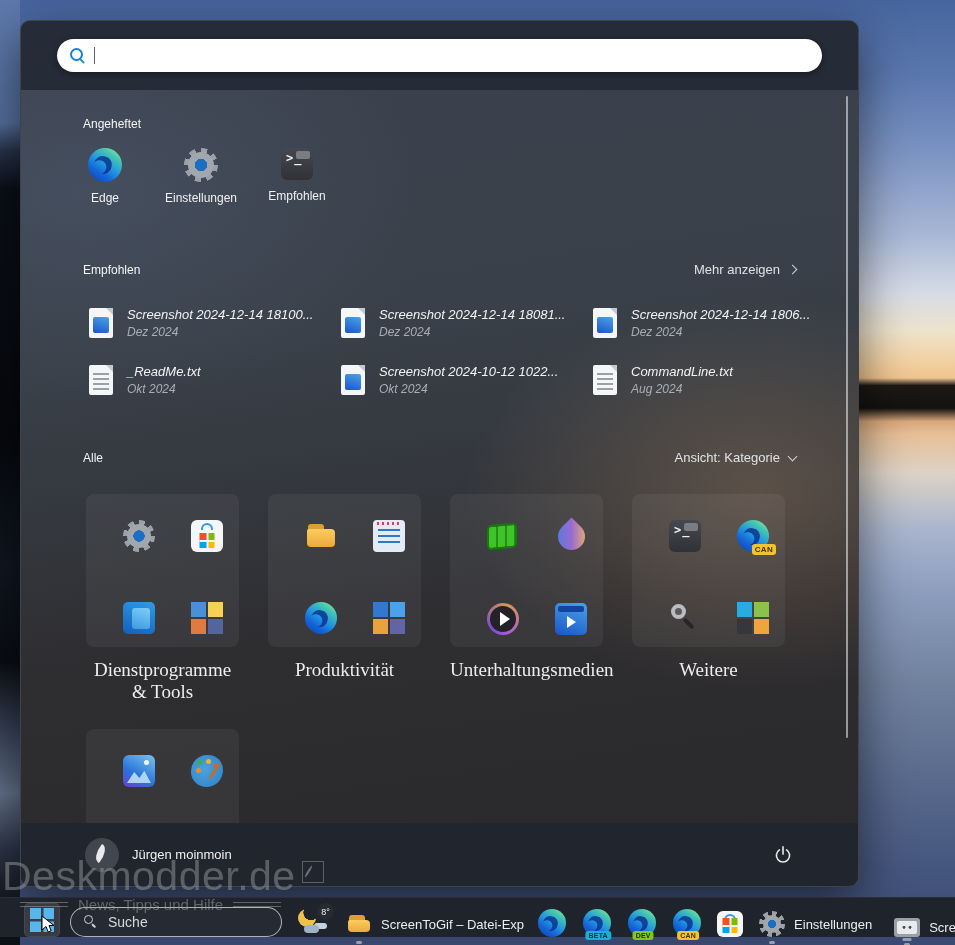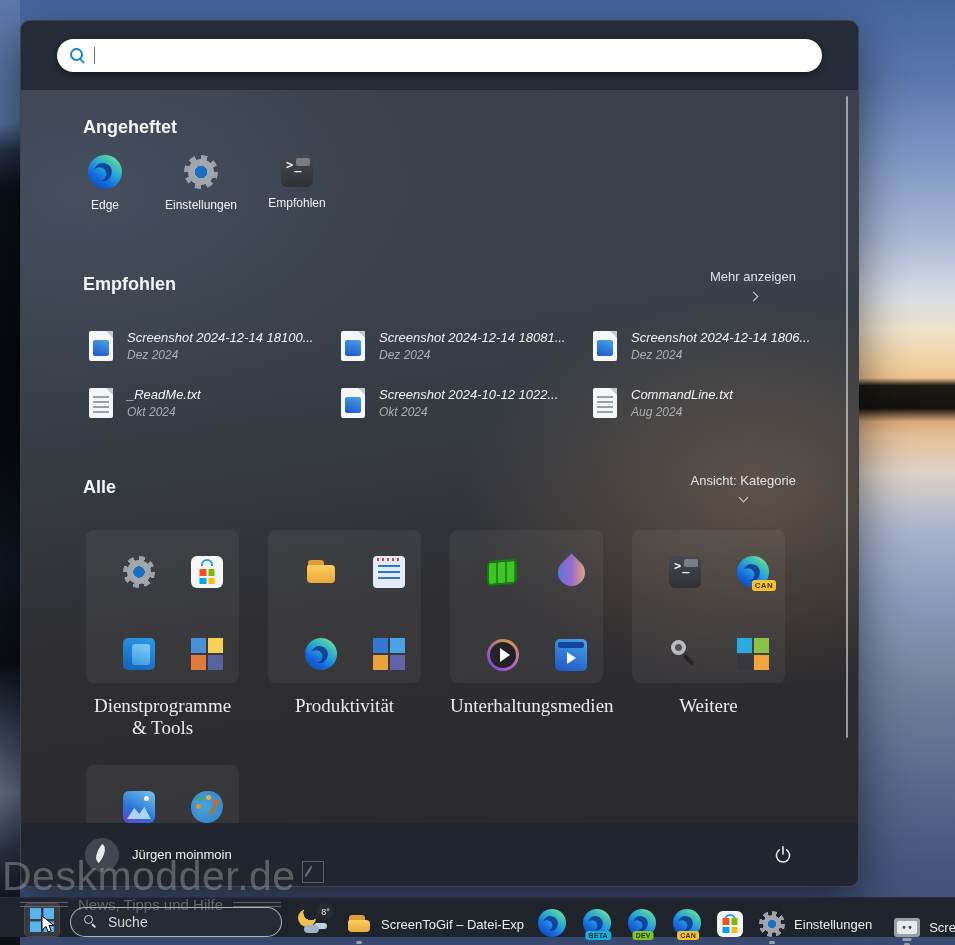--- a/index.html
+++ b/index.html
@@ -35,7 +35,7 @@
       radial-gradient(500px 300px at 8% 14%, rgba(96,114,142,.28), transparent 70%),
       linear-gradient(172deg,#3b414d 0%,#394049 34%,#34373d 52%,#2e2d30 70%,#2a292c 100%);}
   .sec-head{display:flex;align-items:center;justify-content:space-between;padding:0 26px;}
-  .sec-title{color:#f4f5f7;font-size:18px;font-weight:700;}
+  .sec-title{color:#f4f5f7;font-size:12px;font-weight:400;}
   .link-btn{display:flex;align-items:center;gap:9px;color:#dfe2e7;font-size:13px;cursor:default;flex-direction:column;}
   .chev{width:6px;height:6px;border-right:1.6px solid #cfd3d9;border-top:1.6px solid #cfd3d9;display:inline-block;}
   .chev-r{transform:rotate(45deg);}

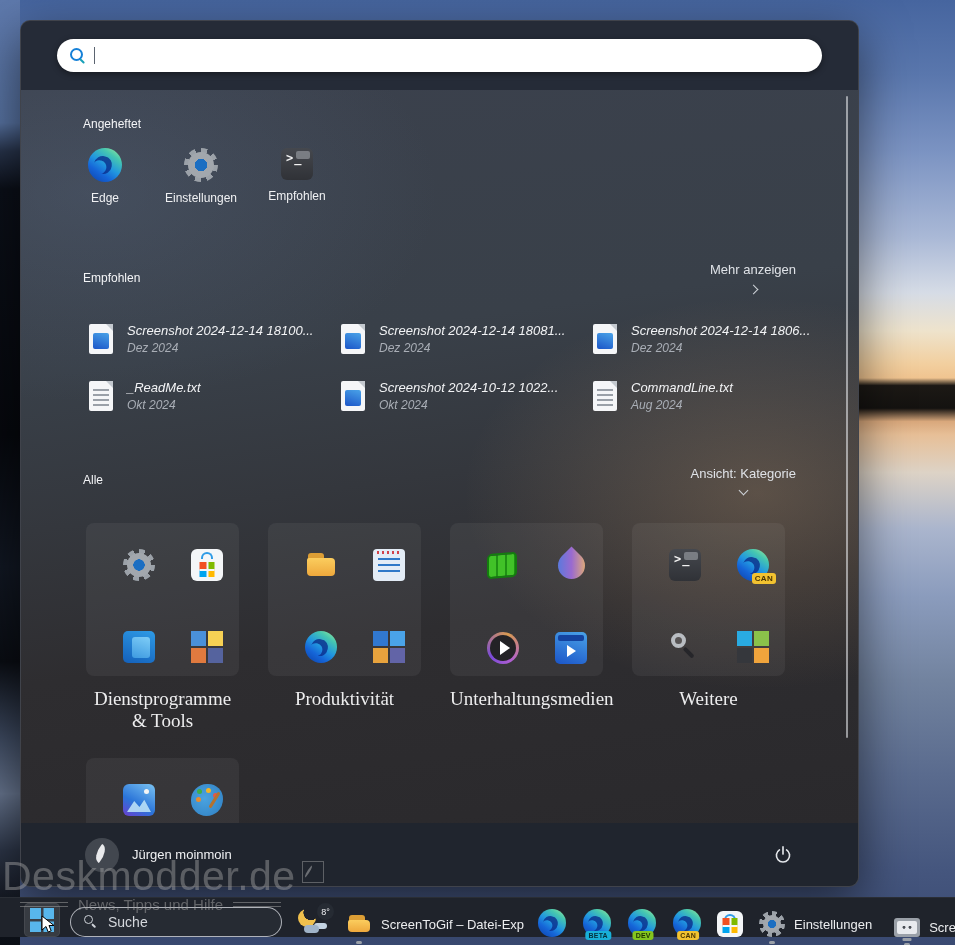--- a/index.html
+++ b/index.html
@@ -36,7 +36,7 @@
       linear-gradient(172deg,#3b414d 0%,#394049 34%,#34373d 52%,#2e2d30 70%,#2a292c 100%);}
   .sec-head{display:flex;align-items:center;justify-content:space-between;padding:0 26px;}
   .sec-title{color:#f4f5f7;font-size:12px;font-weight:400;}
-  .link-btn{display:flex;align-items:center;gap:9px;color:#dfe2e7;font-size:13px;cursor:default;flex-direction:column;}
+  .link-btn{display:flex;align-items:center;gap:9px;color:#dfe2e7;font-size:13px;cursor:default;}
   .chev{width:6px;height:6px;border-right:1.6px solid #cfd3d9;border-top:1.6px solid #cfd3d9;display:inline-block;}
   .chev-r{transform:rotate(45deg);}
   .chev-d{transform:rotate(135deg);margin-top:-3px;}

